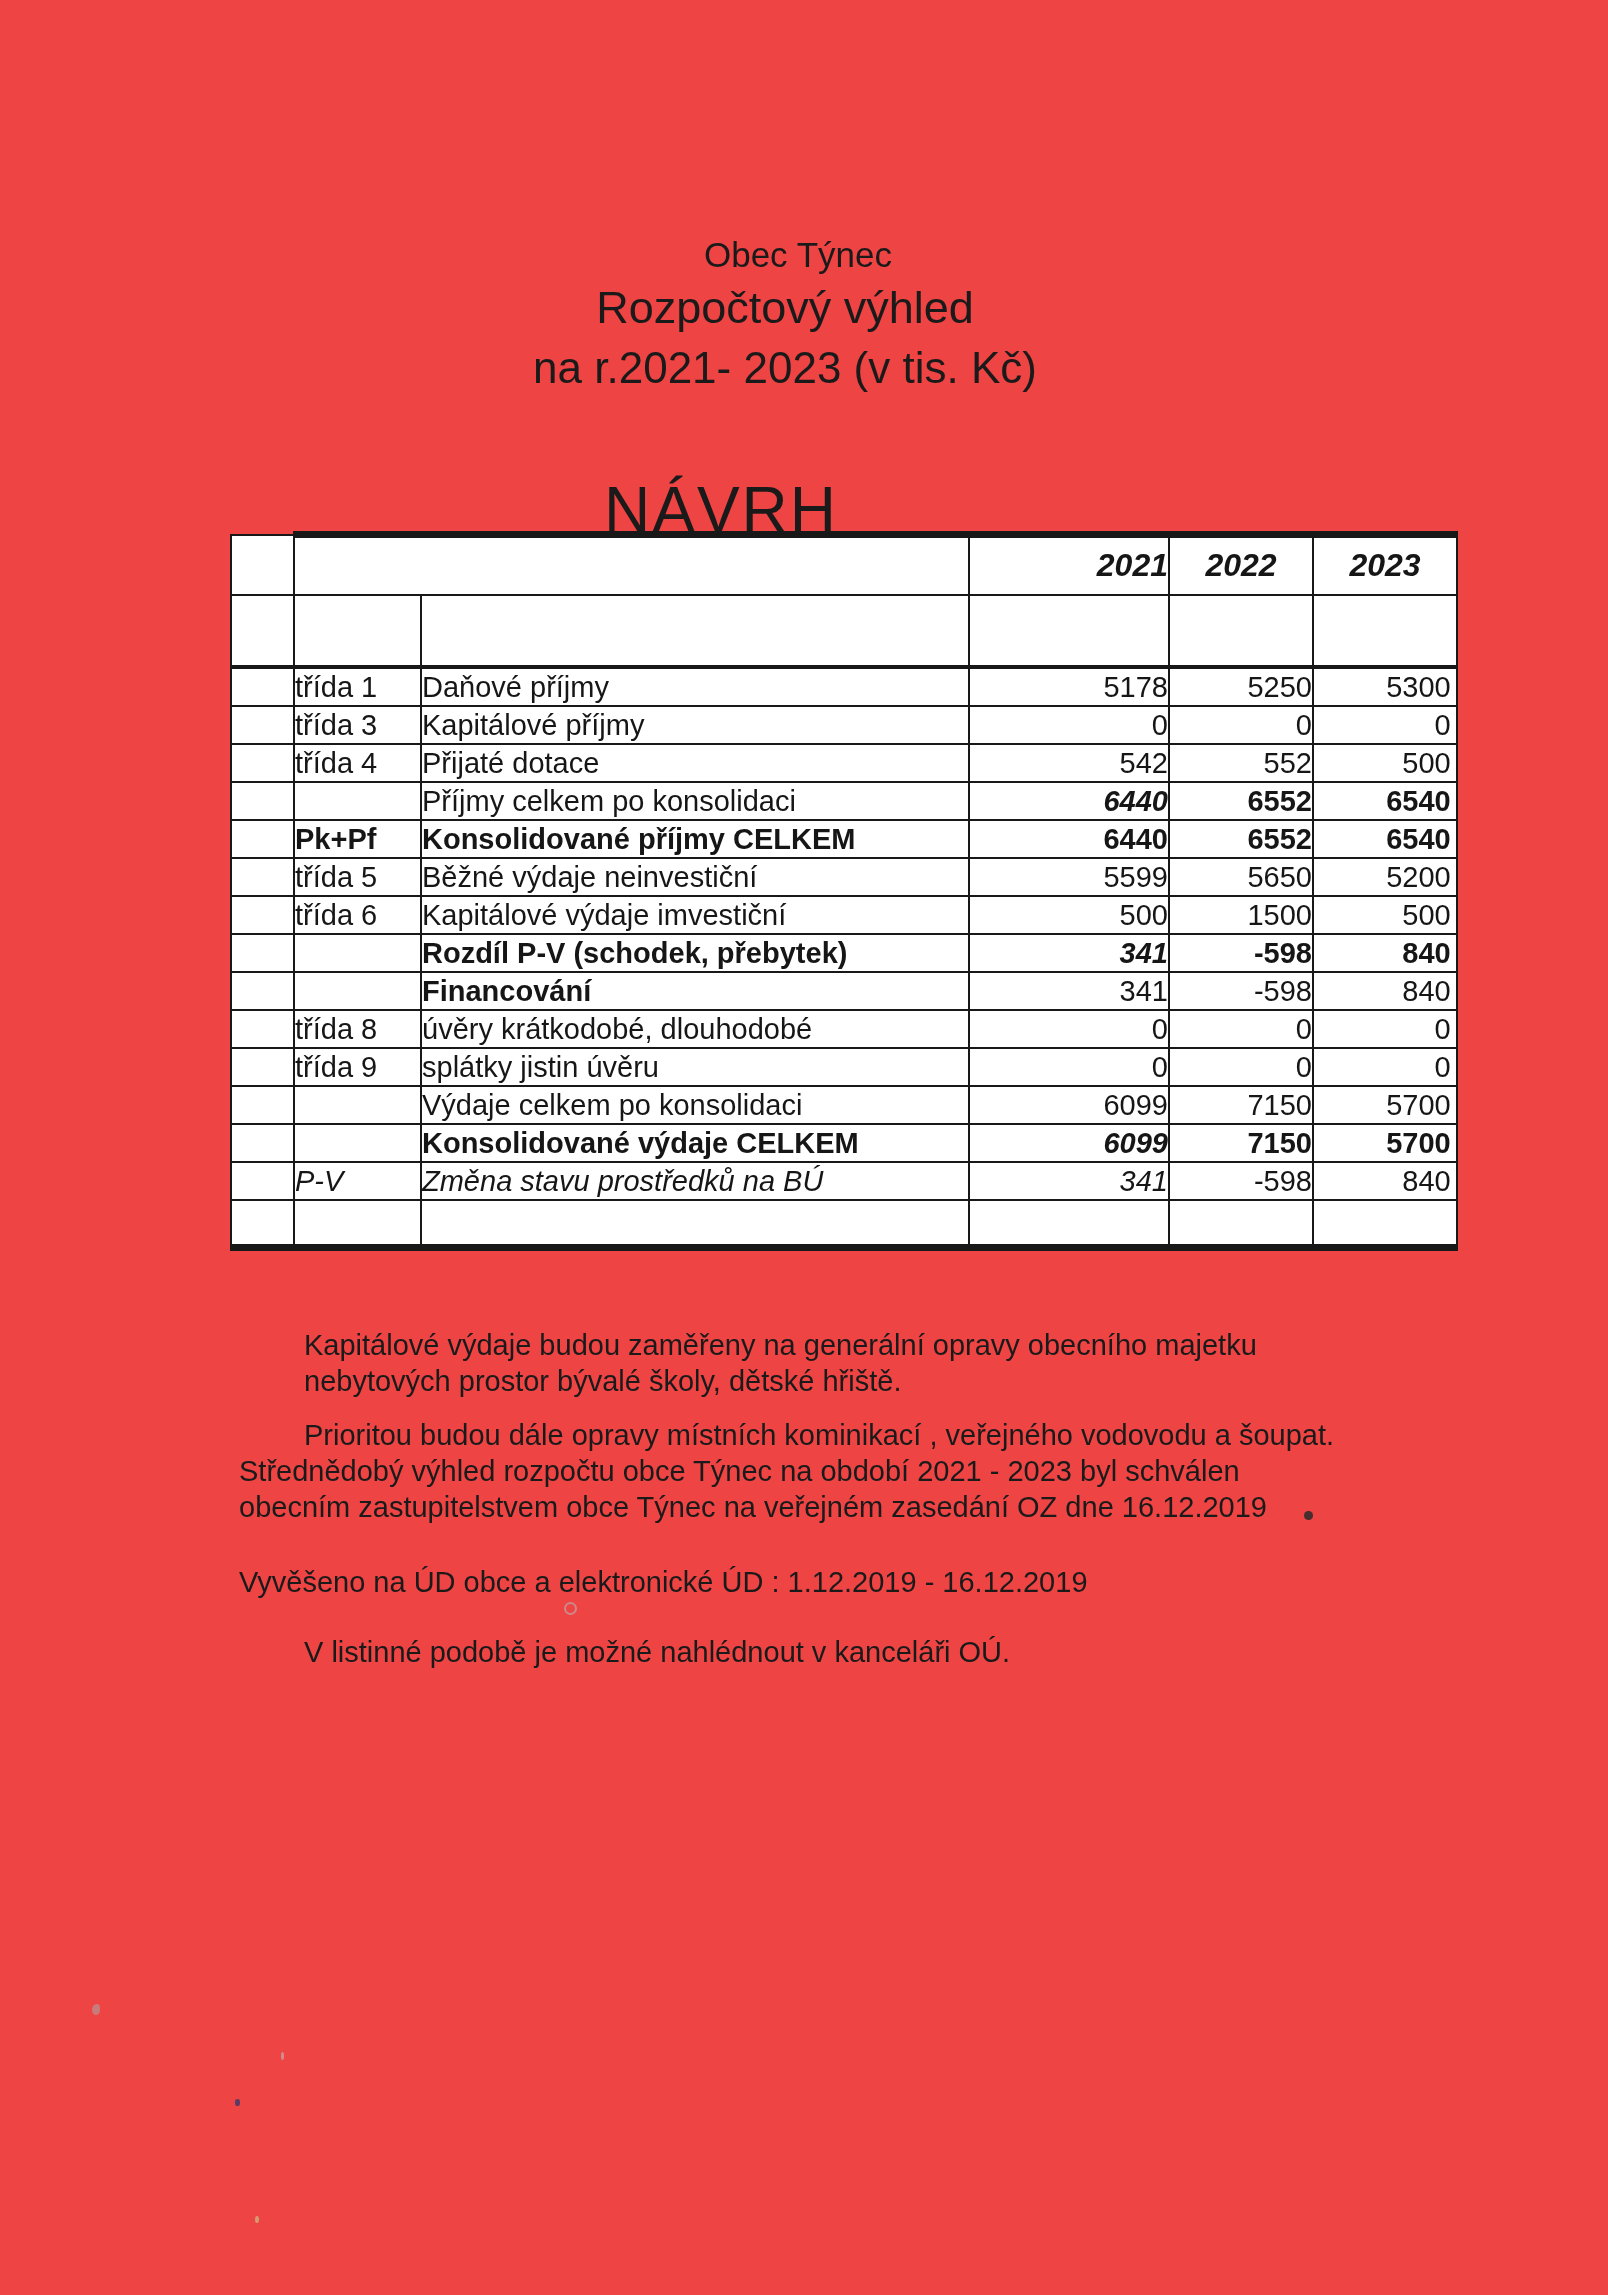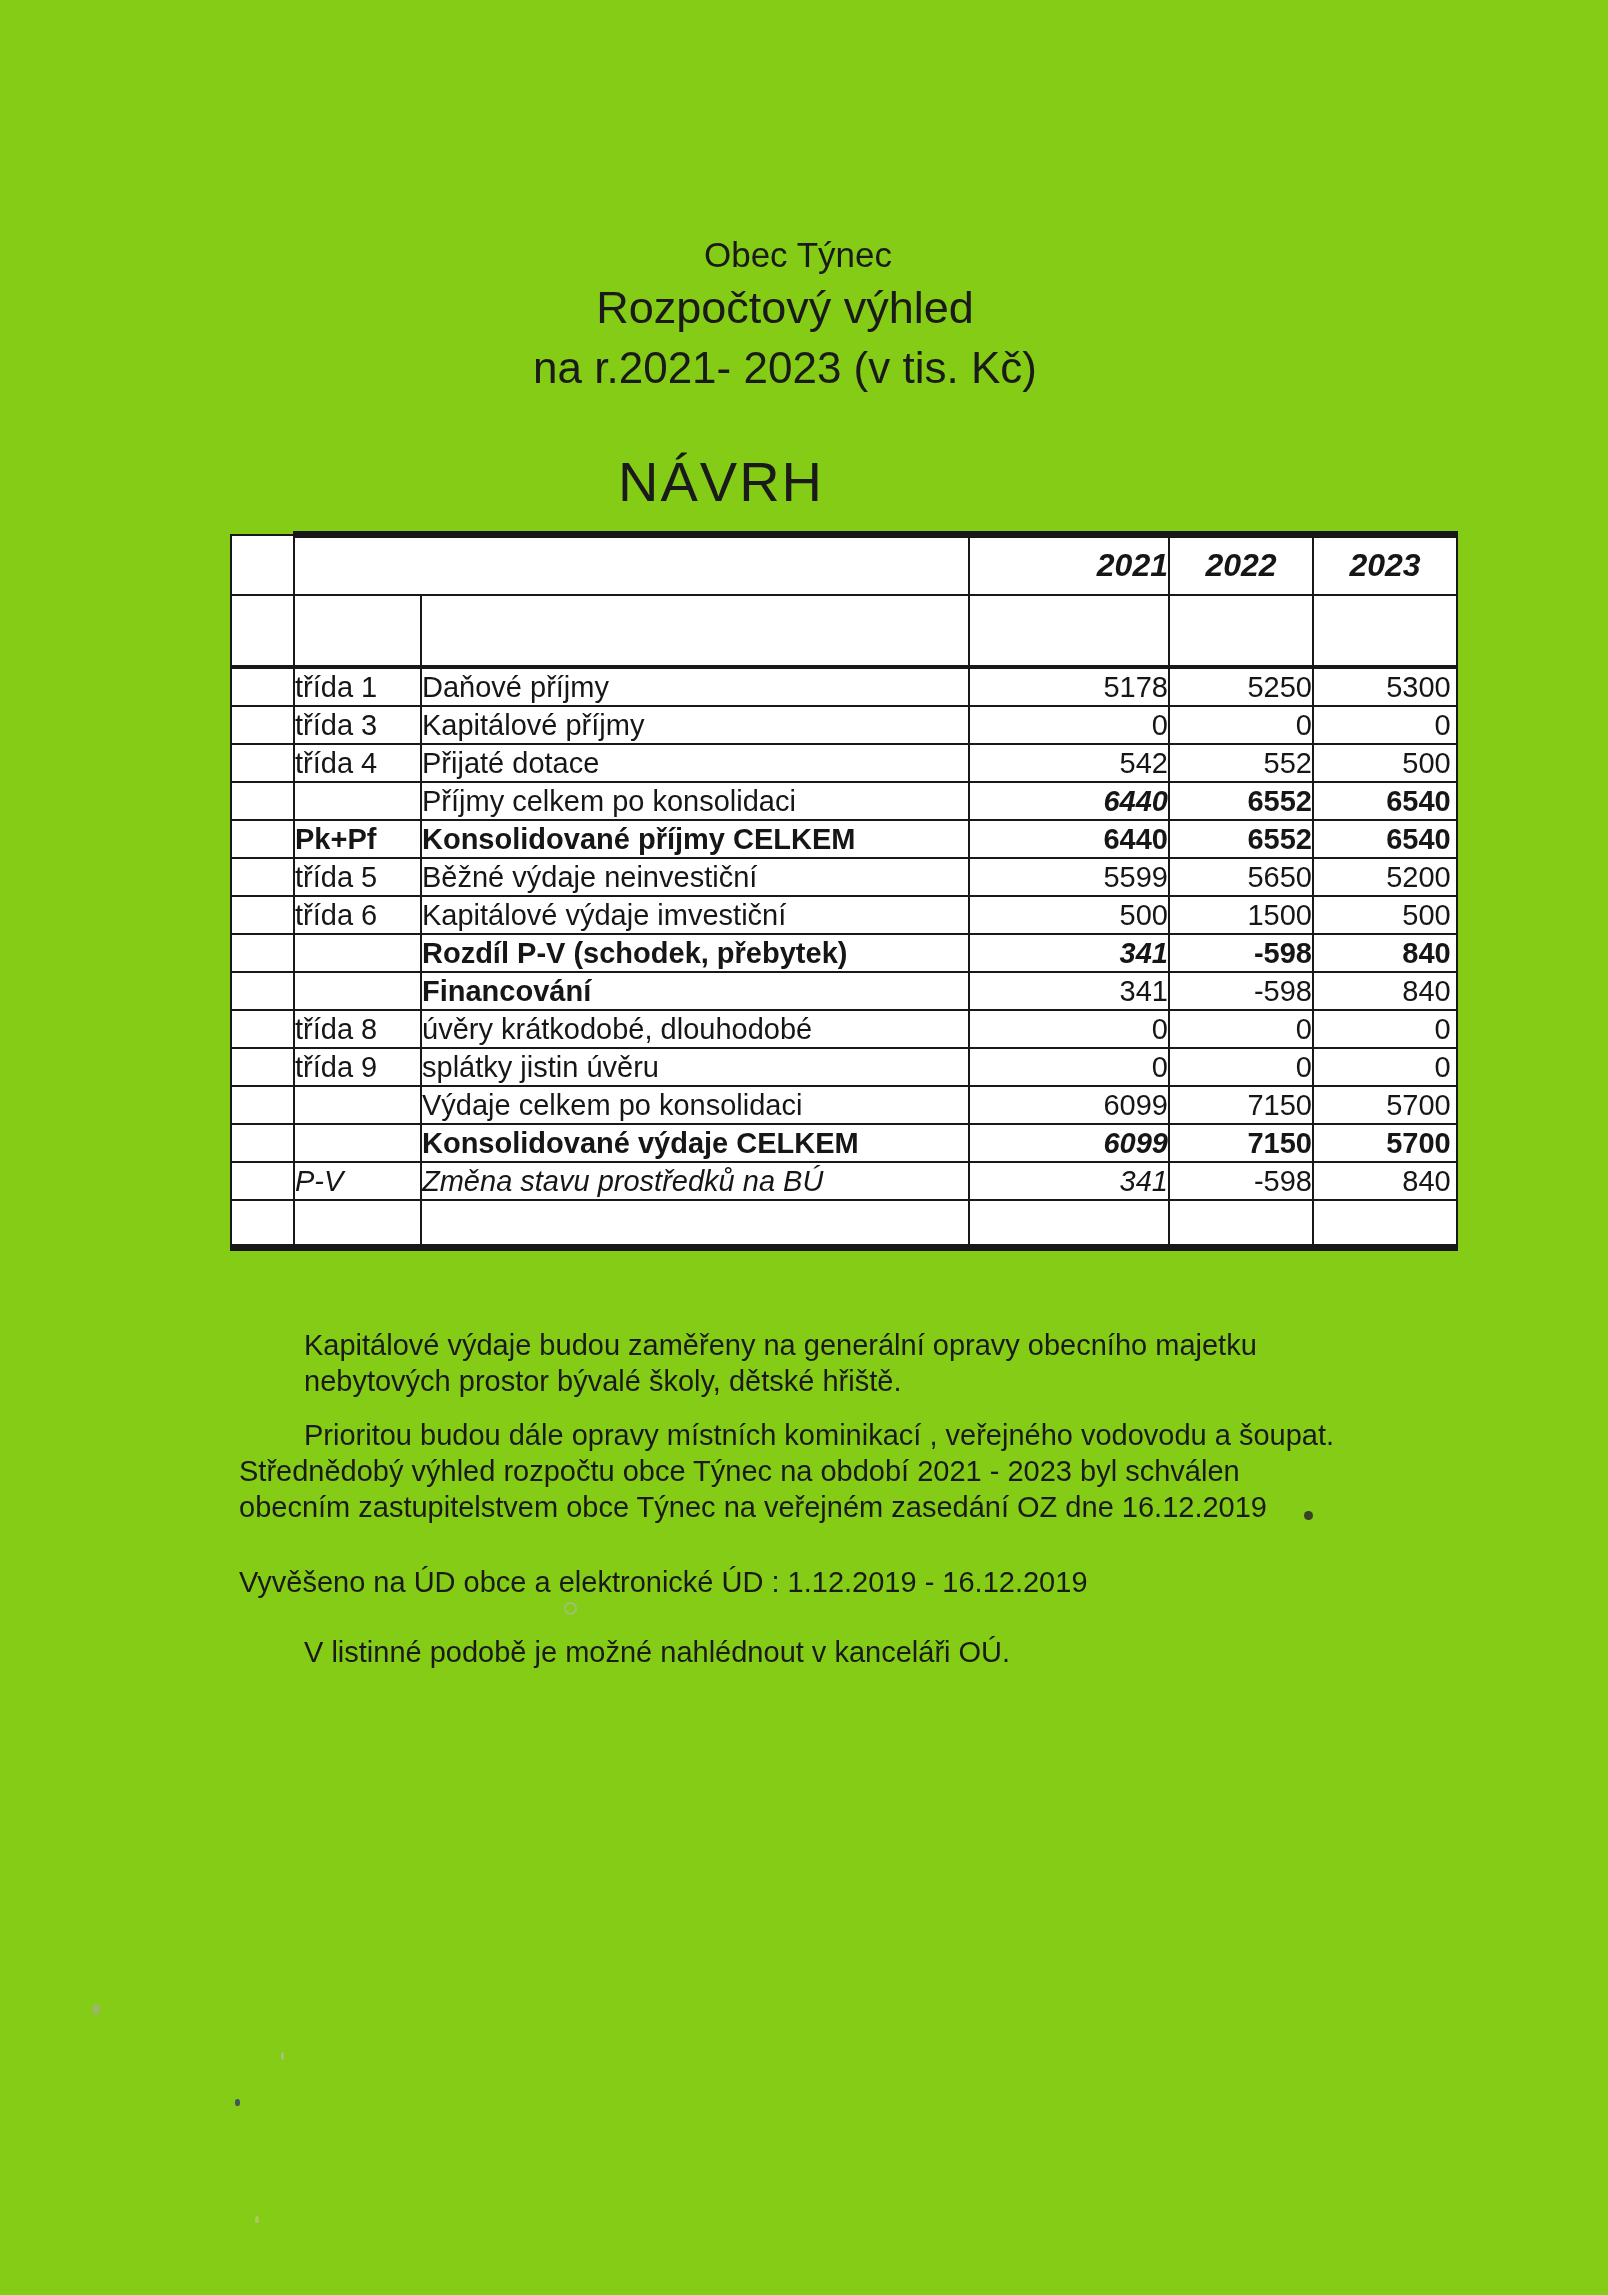--- a/index.html
+++ b/index.html
@@ -6,7 +6,7 @@
   .page{
     position:relative;
     width:1609px;height:2295px;
-    background:#84cc16;
+    background:#ef4444;
     overflow:hidden;
     font-family:"Liberation Sans", sans-serif;
     color:#1a1a1a;

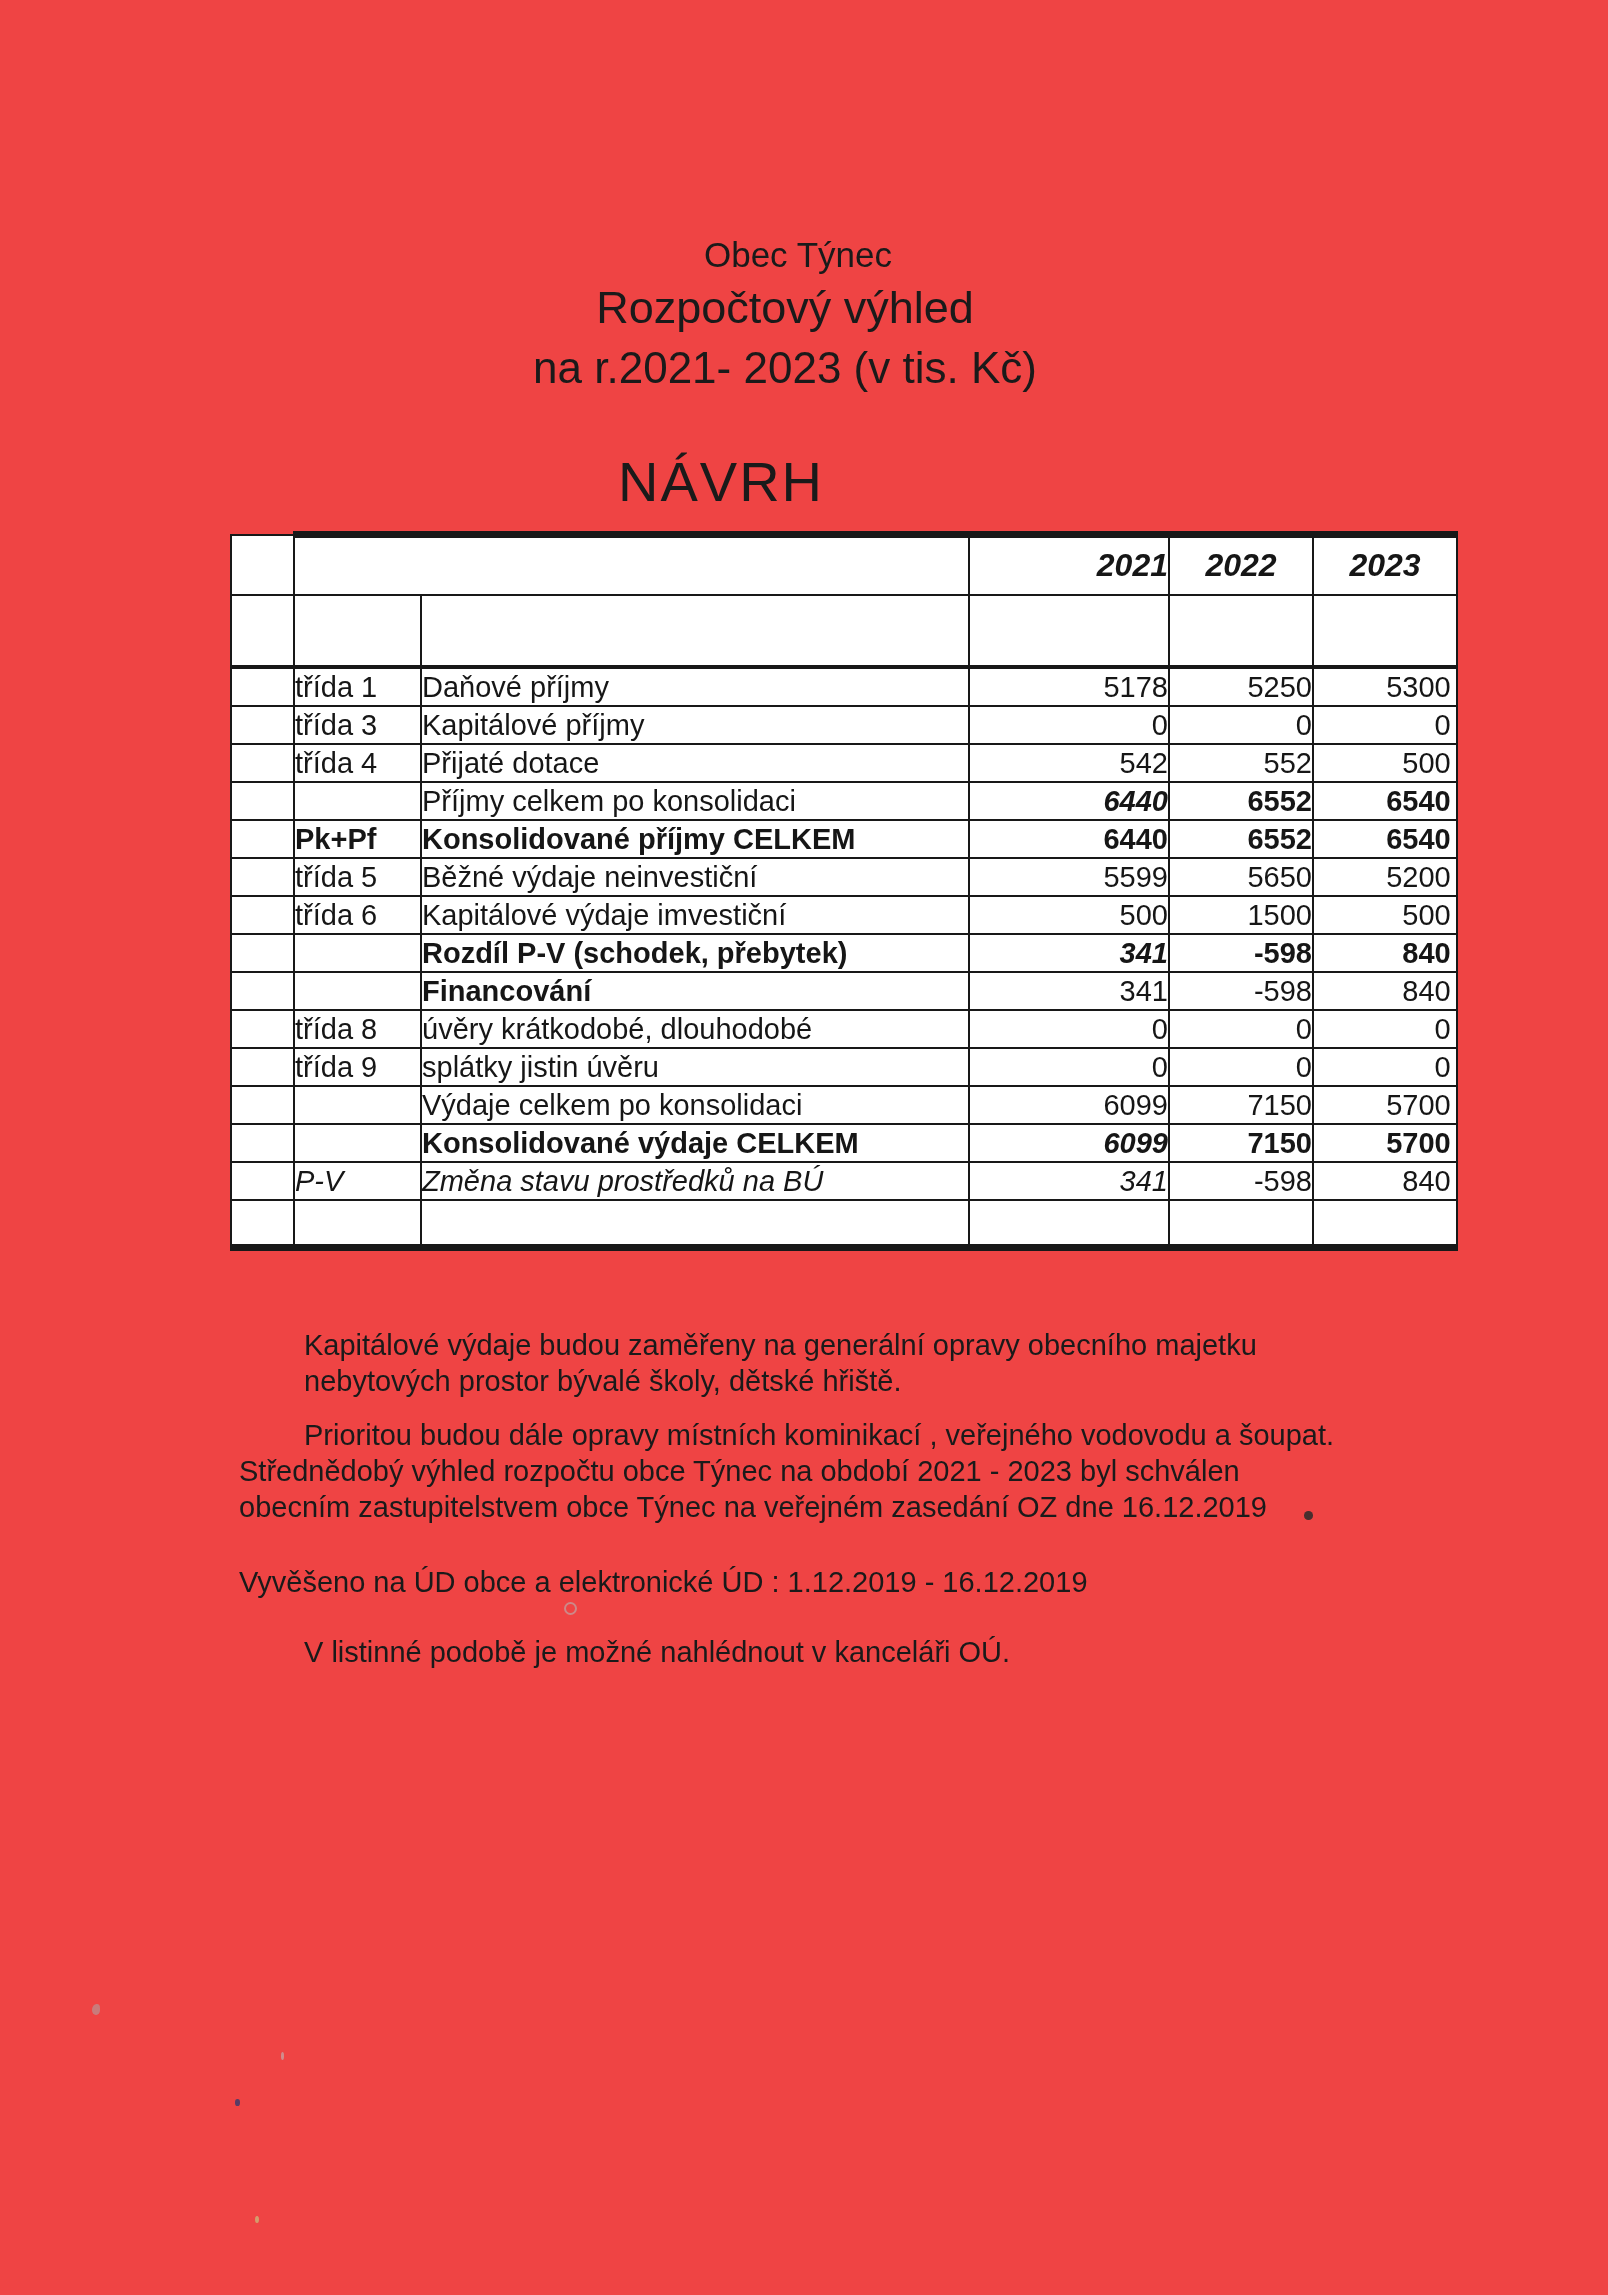--- a/index.html
+++ b/index.html
@@ -16,7 +16,7 @@
   .t-org   {top:235px;left:798px;font-size:35px;}
   .t-doc   {top:282px;left:785px;font-size:45px;}
   .t-period{top:343px;left:785px;font-size:44px;}
-  .t-draft {top:449px;left:721px;font-size:56px;letter-spacing:2px;}
+  .t-draft {top:473px;left:721px;font-size:64px;letter-spacing:2px;}
   
   table.budget{
     position:absolute;left:230px;top:531px;

